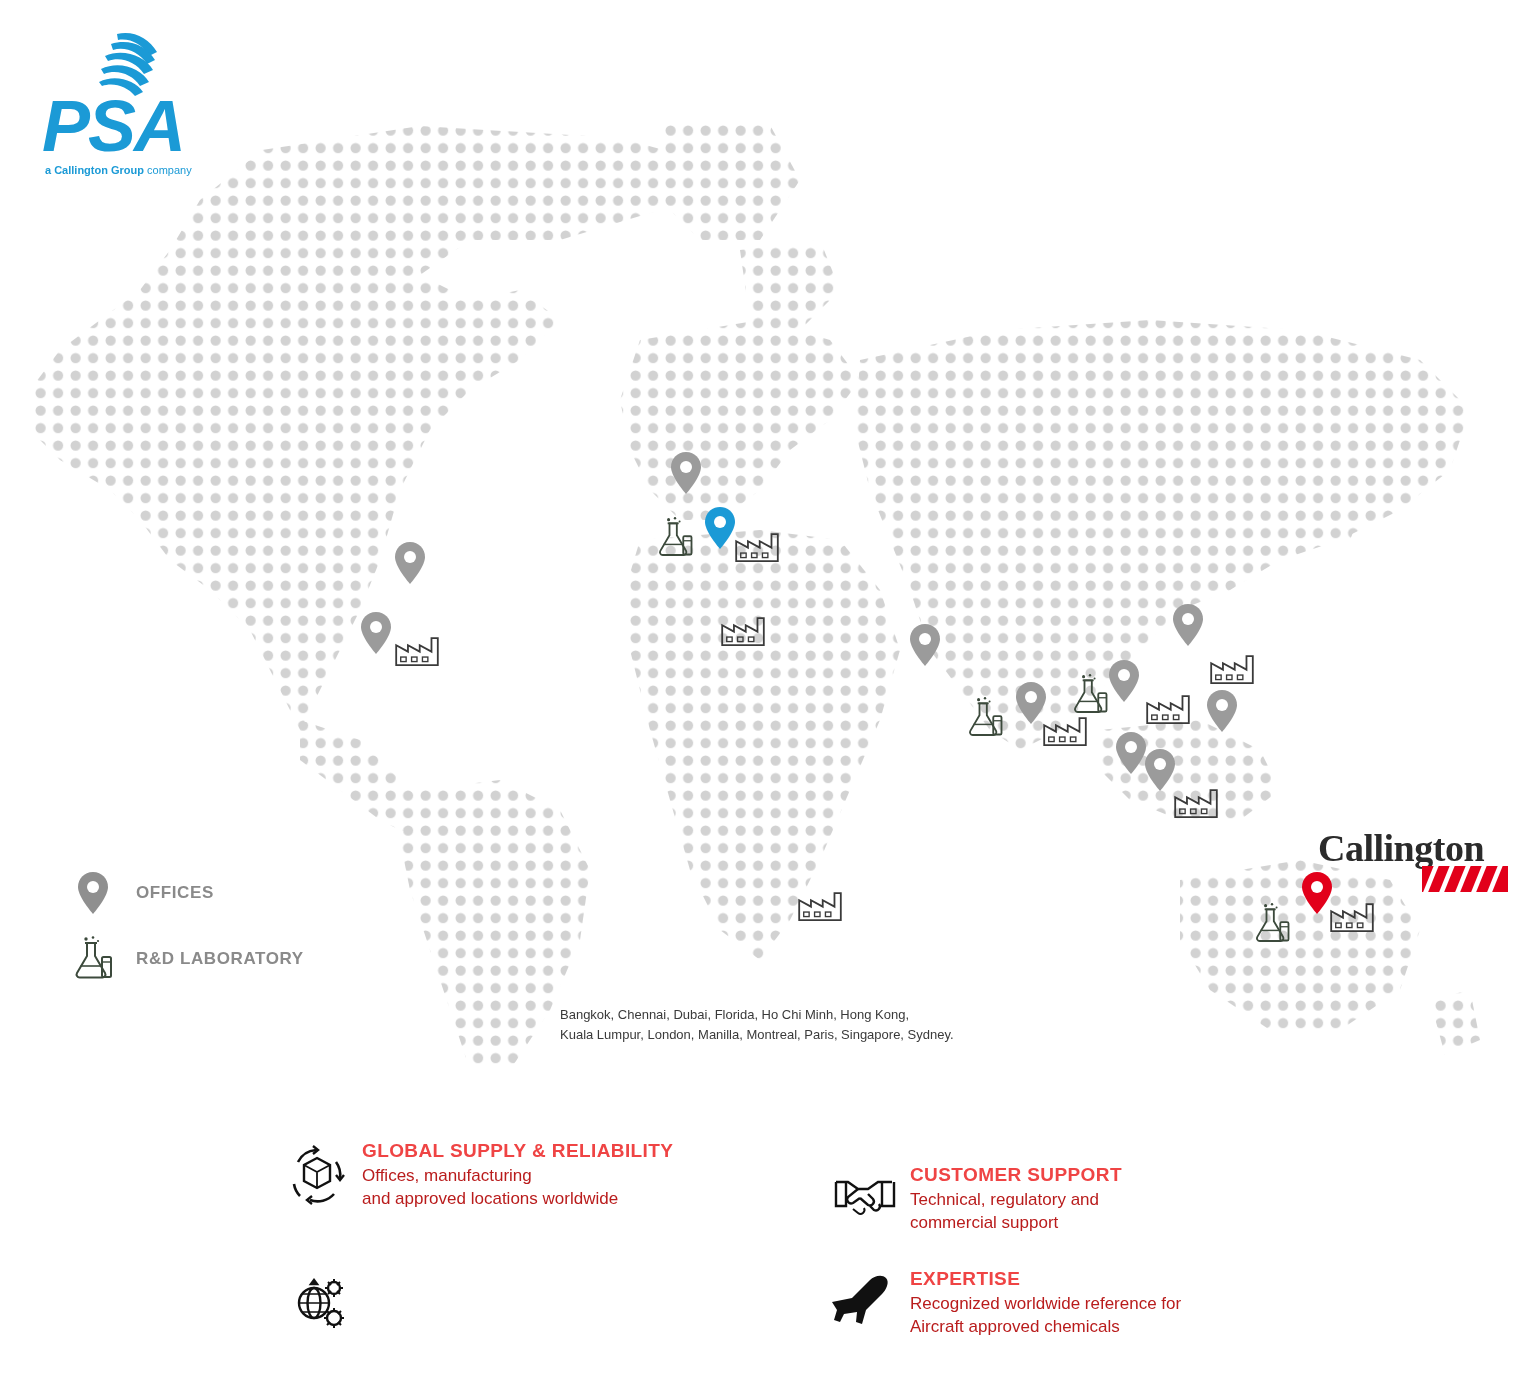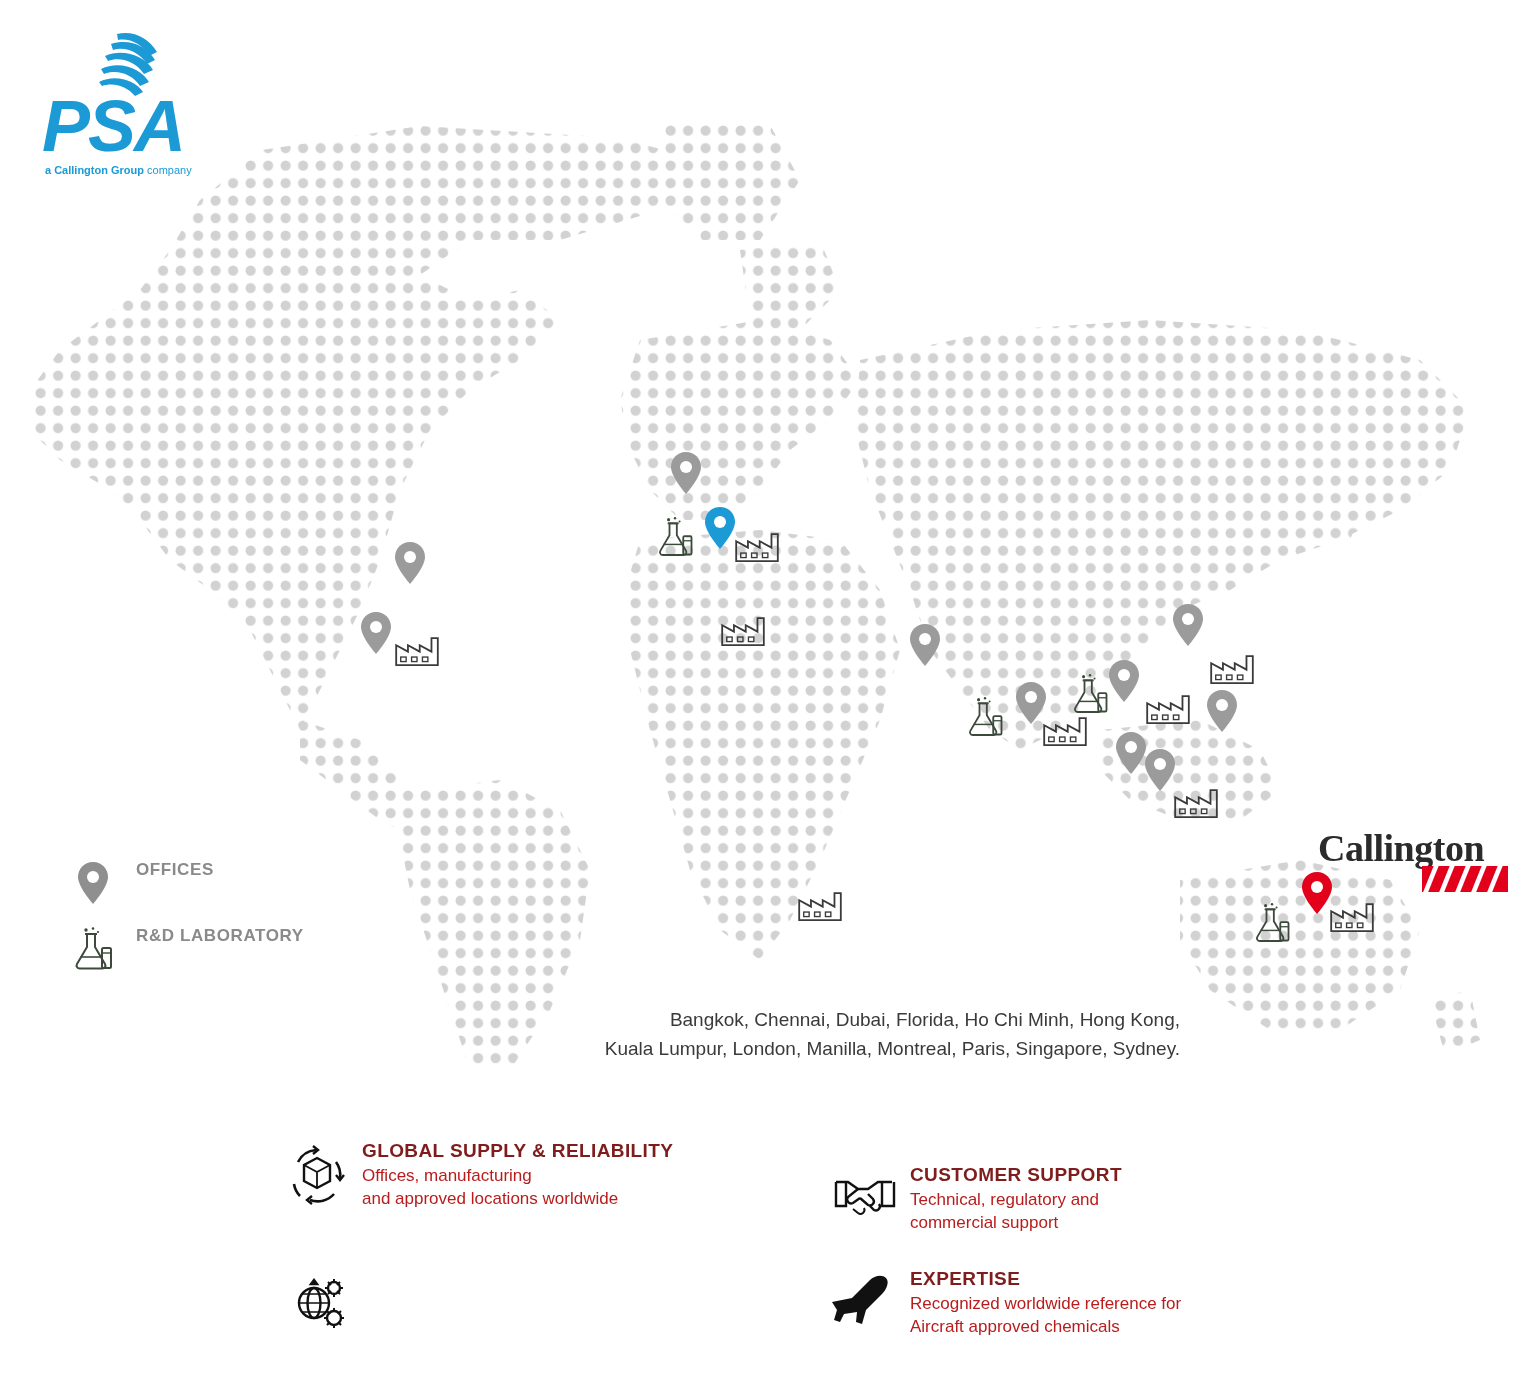--- a/index.html
+++ b/index.html
@@ -87,7 +87,7 @@
   }
   .legend-row {
     display: flex;
-    align-items: flex-start;
+    align-items: center;
     height: 66px;
   }
   .legend-ico {

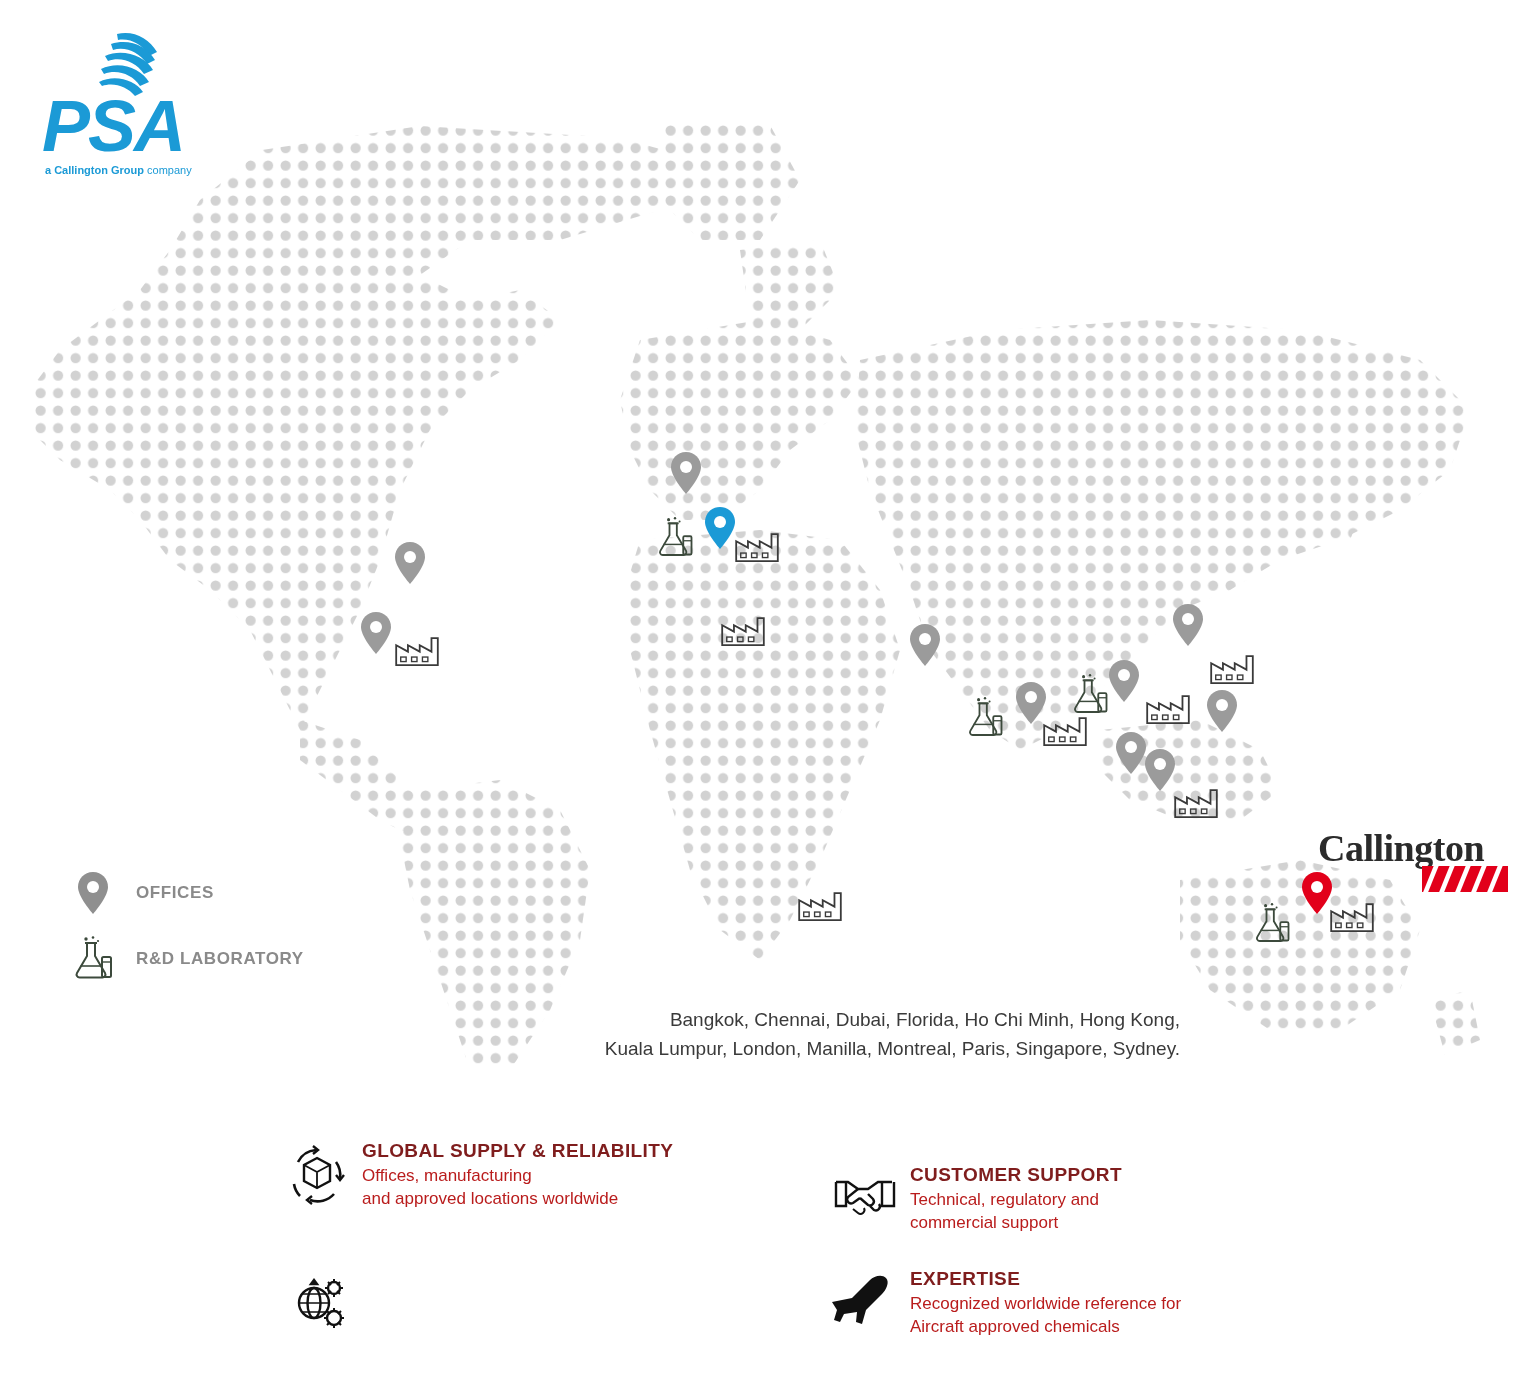--- a/index.html
+++ b/index.html
@@ -110,8 +110,8 @@
     left: 560px;
     top: 1005px;
     width: 620px;
-    text-align: right;
-    font-size: 19px;
+    text-align: left;
+    font-size: 13px;
     color: #3a3a3a;
     line-height: 1.55;
   }

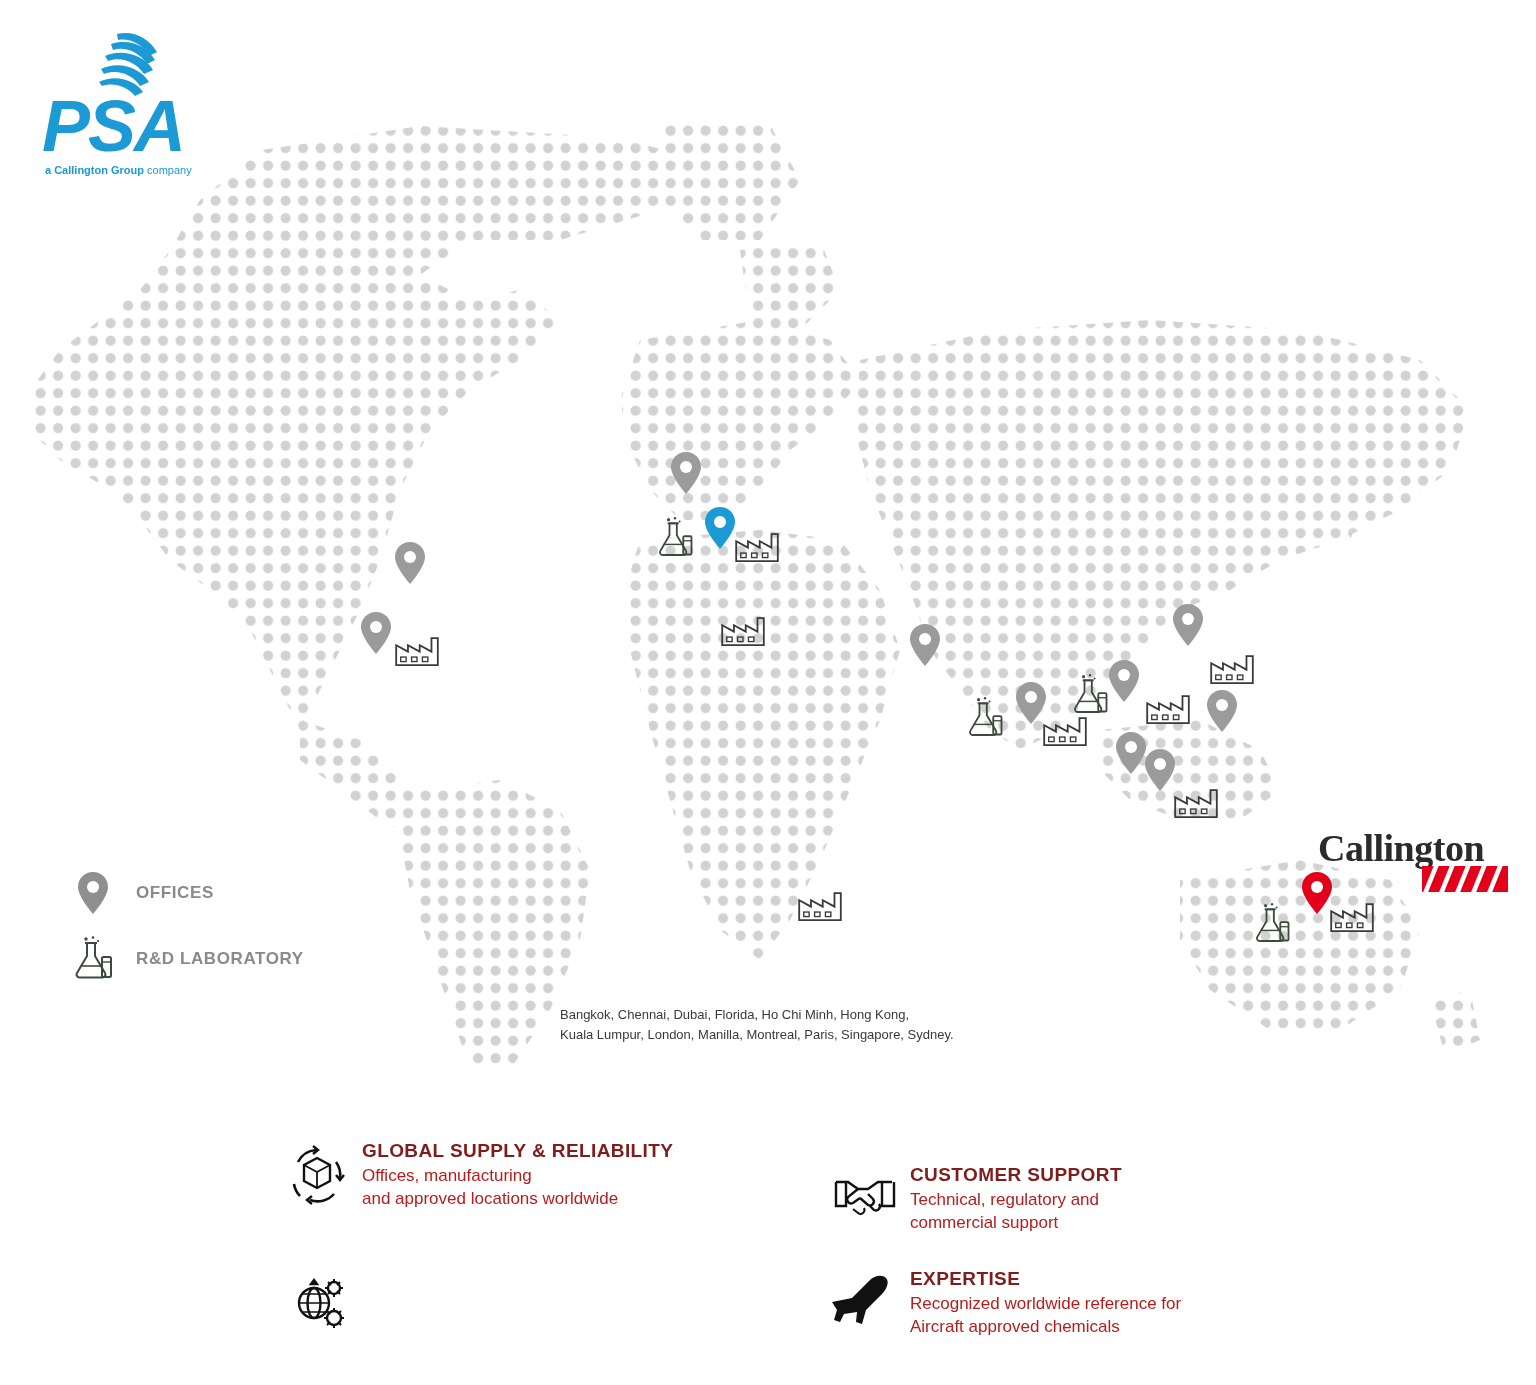--- a/index.html
+++ b/index.html
@@ -178,7 +178,7 @@
   .feat-title {
     font-size: 19px;
     font-weight: bold;
-    color: #7f1d1d;
+    color: #ef4444;
     letter-spacing: 0.4px;
     margin-bottom: 3px;
   }

